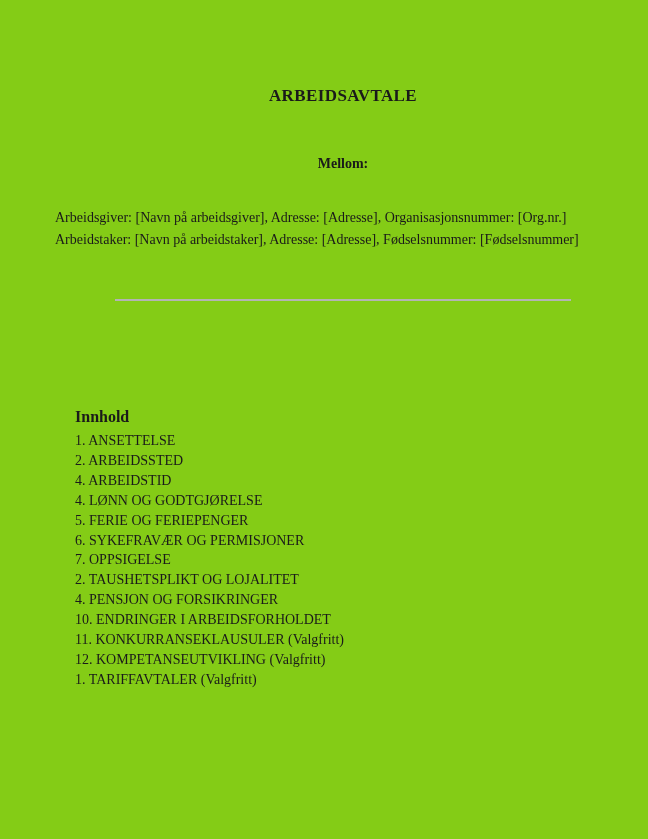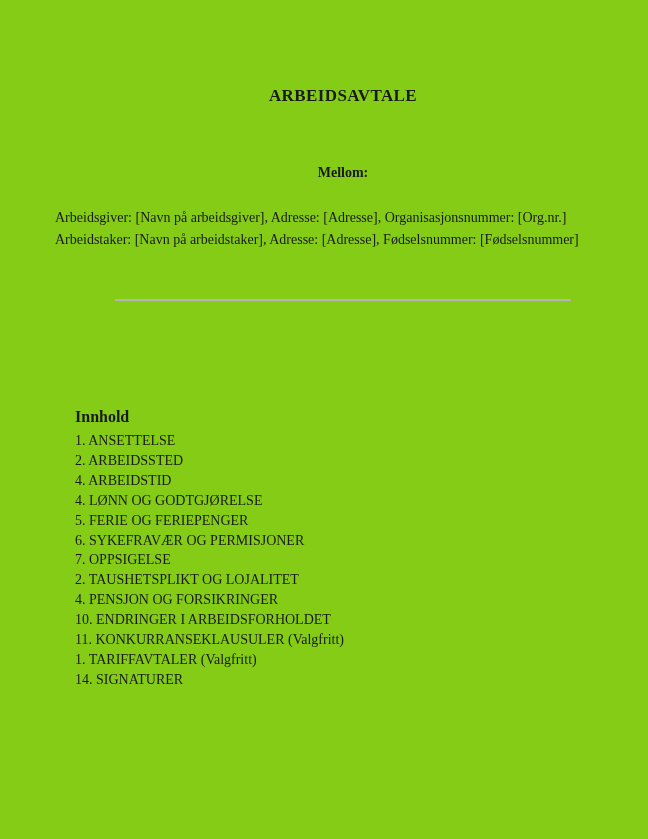--- a/index.html
+++ b/index.html
@@ -42,7 +42,6 @@
     text-align: center;
     font-size: 14px;
     font-weight: bold;
-    margin-top: 9px;
   }
   .parties {
     position: absolute;

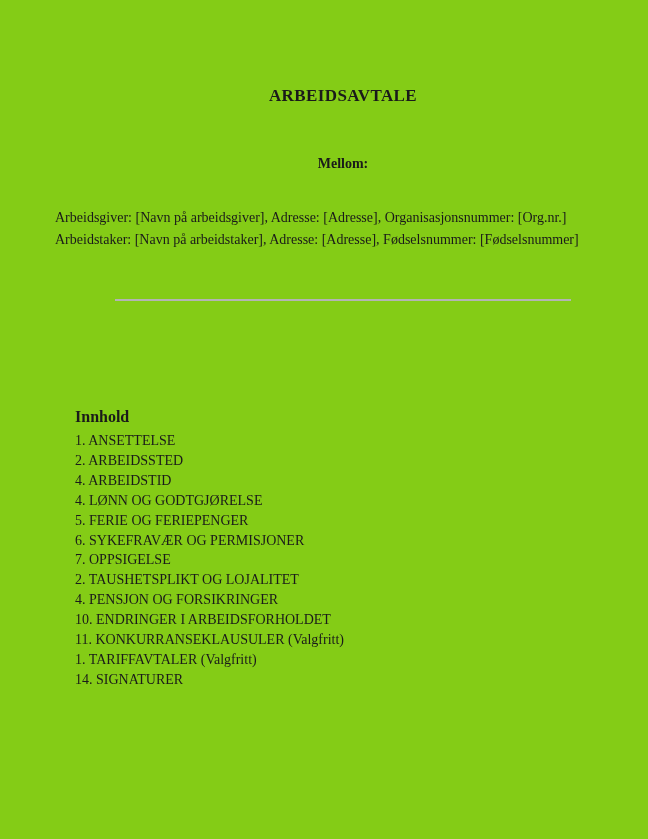--- a/index.html
+++ b/index.html
@@ -109,6 +109,7 @@
       <div class="toc-item">4. PENSJON OG FORSIKRINGER</div>
       <div class="toc-item">10. ENDRINGER I ARBEIDSFORHOLDET</div>
       <div class="toc-item">11. KONKURRANSEKLAUSULER (Valgfritt)</div>
+      <div class="toc-item">12. KOMPETANSEUTVIKLING (Valgfritt)</div>
       <div class="toc-item">1. TARIFFAVTALER (Valgfritt)</div>
       <div class="toc-item">14. SIGNATURER</div>
     </div>

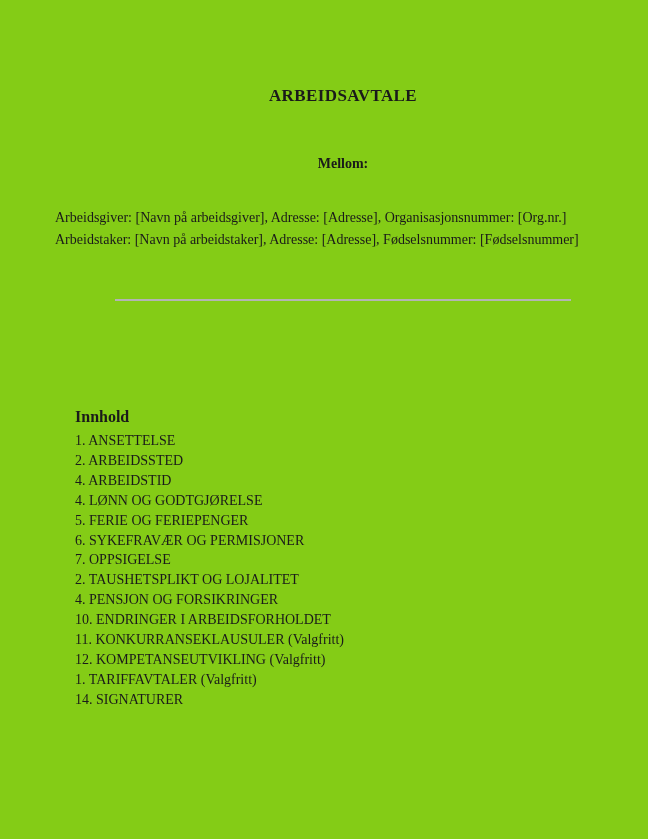--- a/index.html
+++ b/index.html
@@ -111,7 +111,6 @@
       <div class="toc-item">11. KONKURRANSEKLAUSULER (Valgfritt)</div>
       <div class="toc-item">12. KOMPETANSEUTVIKLING (Valgfritt)</div>
       <div class="toc-item">1. TARIFFAVTALER (Valgfritt)</div>
-      <div class="toc-item">14. SIGNATURER</div>
     </div>
 
   </div>

